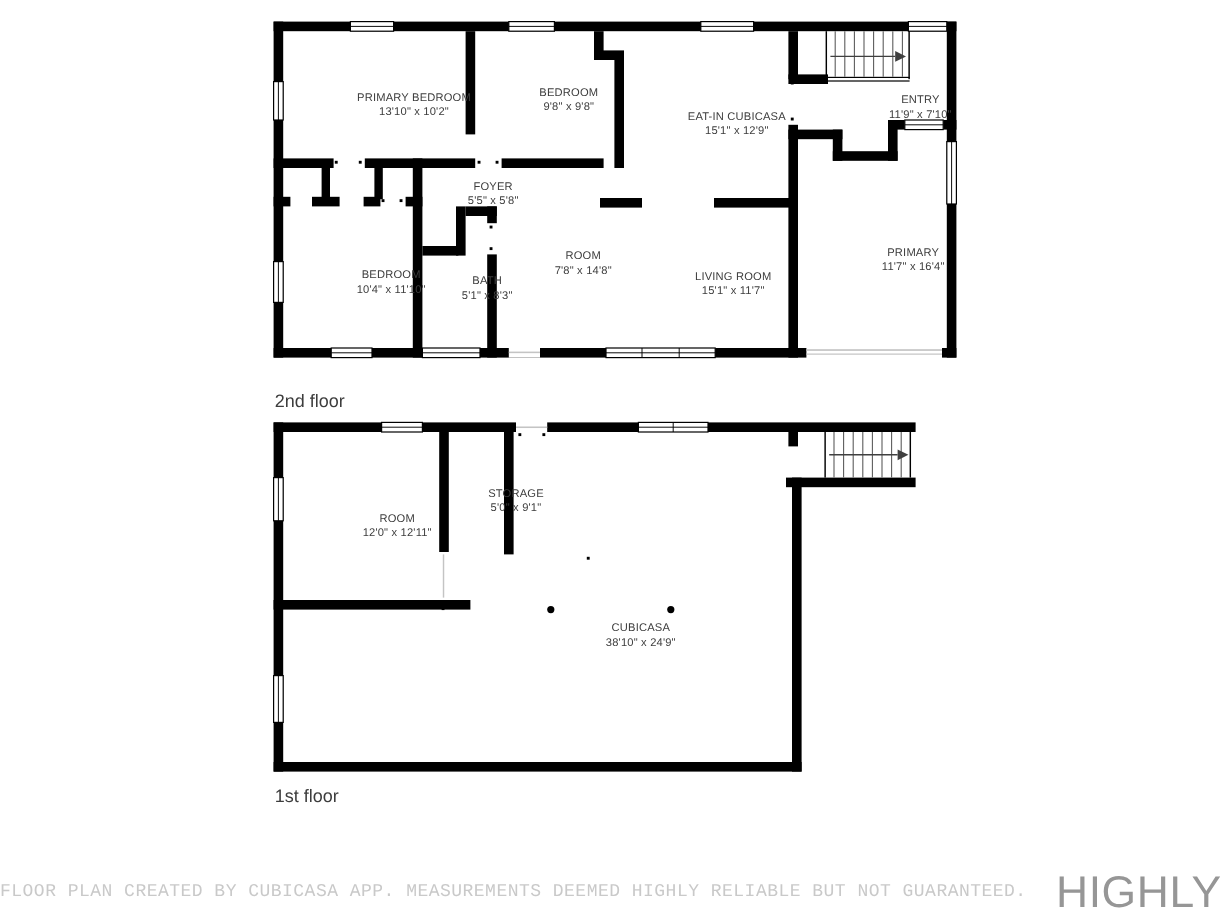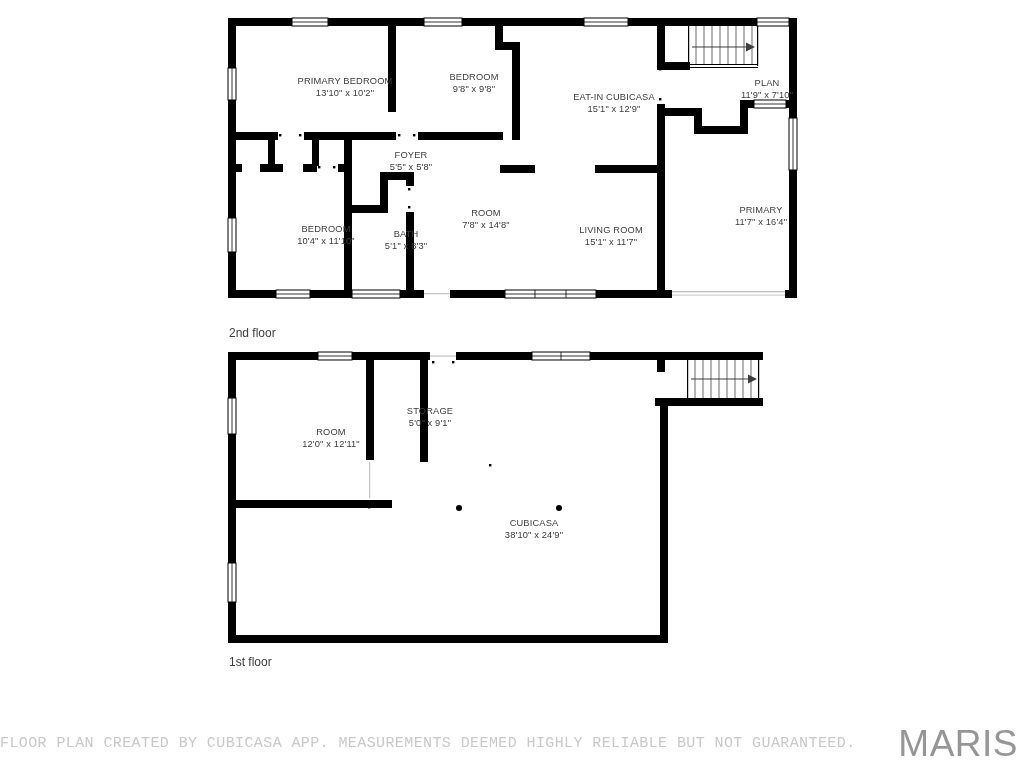--- a/index.html
+++ b/index.html
@@ -225,7 +225,7 @@
     <span class="room-dims">15'1" x 12'9"</span>
   </div>
   <div class="room-label" style="left:733px;top:77px">
-    <span class="room-name">PLAN</span>
+    <span class="room-name">ENTRY</span>
     <span class="room-dims">11'9" x 7'10"</span>
   </div>
   <div class="room-label" style="left:377px;top:149px">

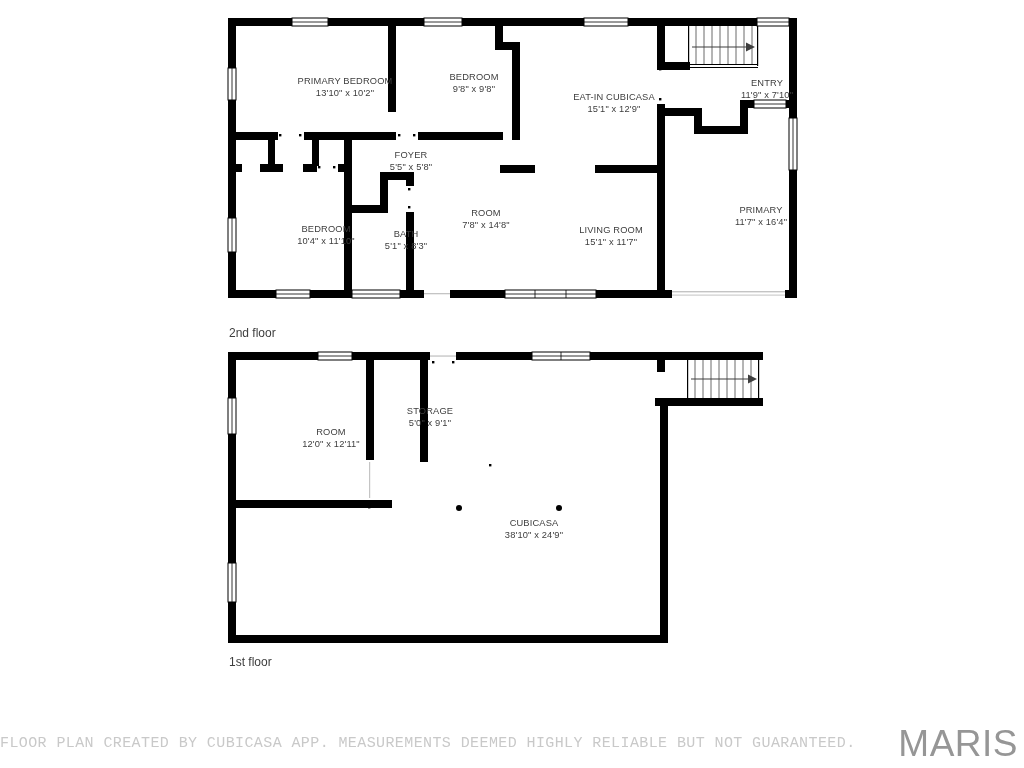--- a/index.html
+++ b/index.html
@@ -20,7 +20,7 @@
               letter-spacing:0.15px;white-space:nowrap;margin-left:34px;}
   .room-name{display:block;}
   .room-dims{display:block;}
-  .floor-tag{position:absolute;color:var(--label,#3d3d3d);font-size:12px;}
+  .floor-tag{position:absolute;color:var(--label,#3d3d3d);font-size:15px;}
   .disclaimer{position:absolute;left:0;top:735px;width:100%;text-align:left;
               color:var(--disclaimer,#c8c8c8);font-size:15px;letter-spacing:0.4px;font-family:Liberation Mono, monospace;}
   .watermark{position:absolute;right:6px;top:725px;color:var(--watermark,#979797);

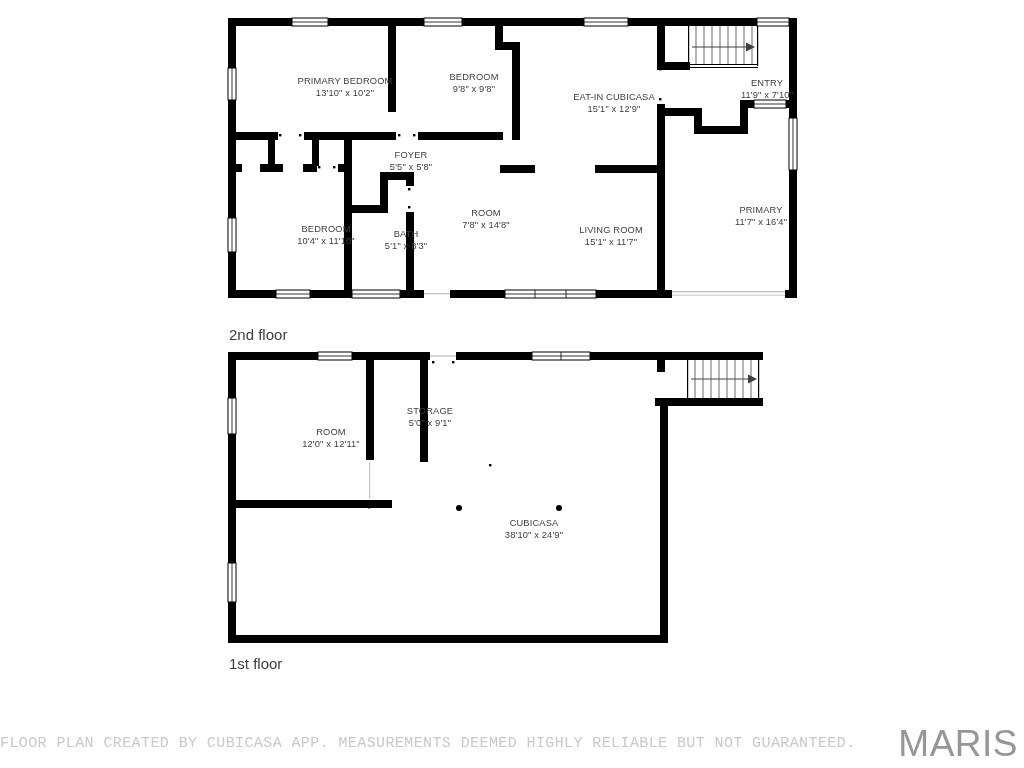--- a/index.html
+++ b/index.html
@@ -270,7 +270,7 @@
   <div class="floor-tag" style="left:229px;top:655px">1st floor</div>
 
   <div class="disclaimer">FLOOR PLAN CREATED BY CUBICASA APP. MEASUREMENTS DEEMED HIGHLY RELIABLE BUT NOT GUARANTEED.</div>
-  <div class="watermark">MARIS</div>
+  <div class="watermark">HIGHLY</div>
 
 </div>
 

